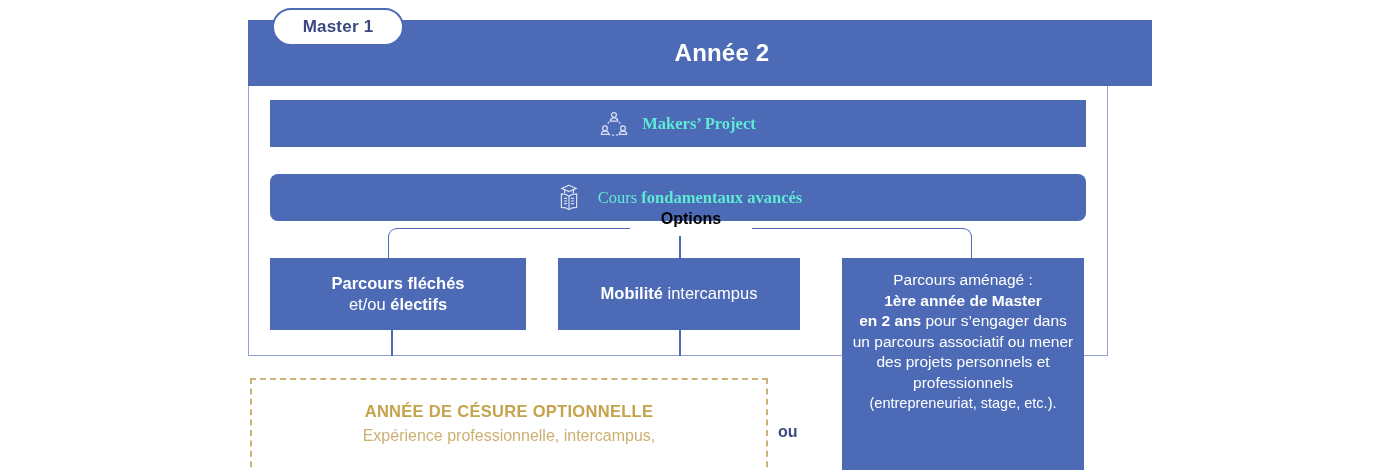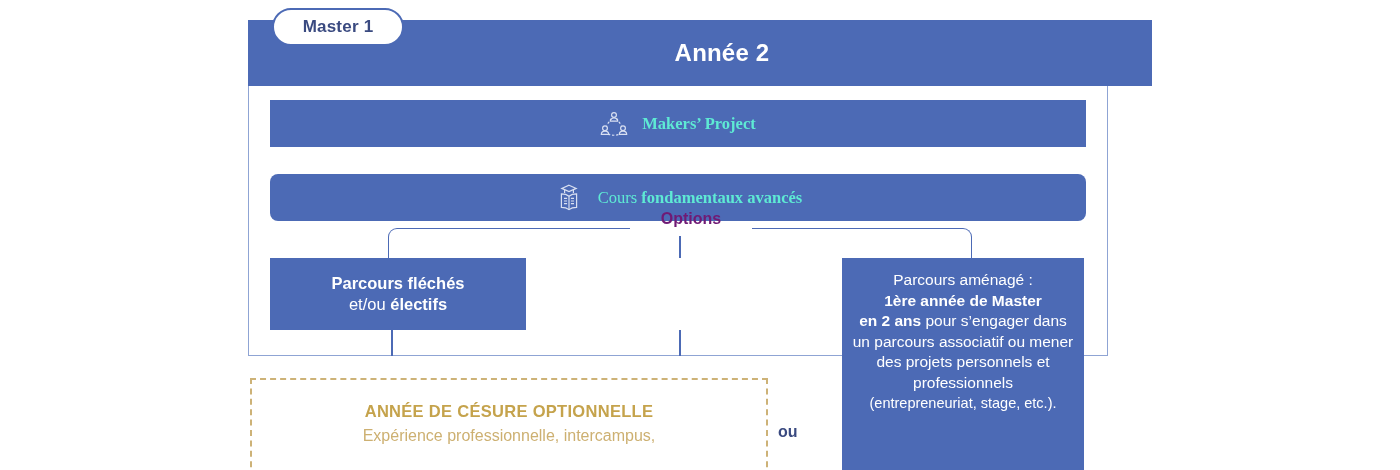--- a/index.html
+++ b/index.html
@@ -125,7 +125,7 @@
     top: 210px;
     width: 122px;
     text-align: center;
-    color: #701a75;
+    color: #000000;
     font-size: 16px;
     font-weight: bold;
   }

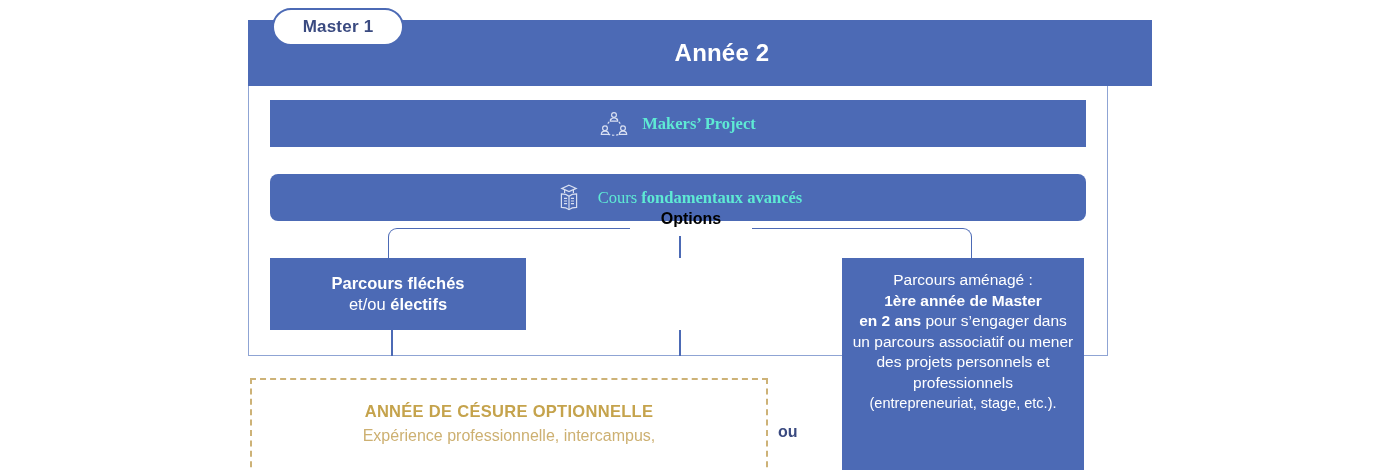--- a/index.html
+++ b/index.html
@@ -264,6 +264,11 @@
     </div>
   </div>
 
+  <div class="opt-box opt-2">
+    <div class="opt-text">
+      <b>Mobilité</b><span> intercampus</span>
+    </div>
+  </div>
 
   <div class="opt-box opt-3">
     <div class="opt-text">

